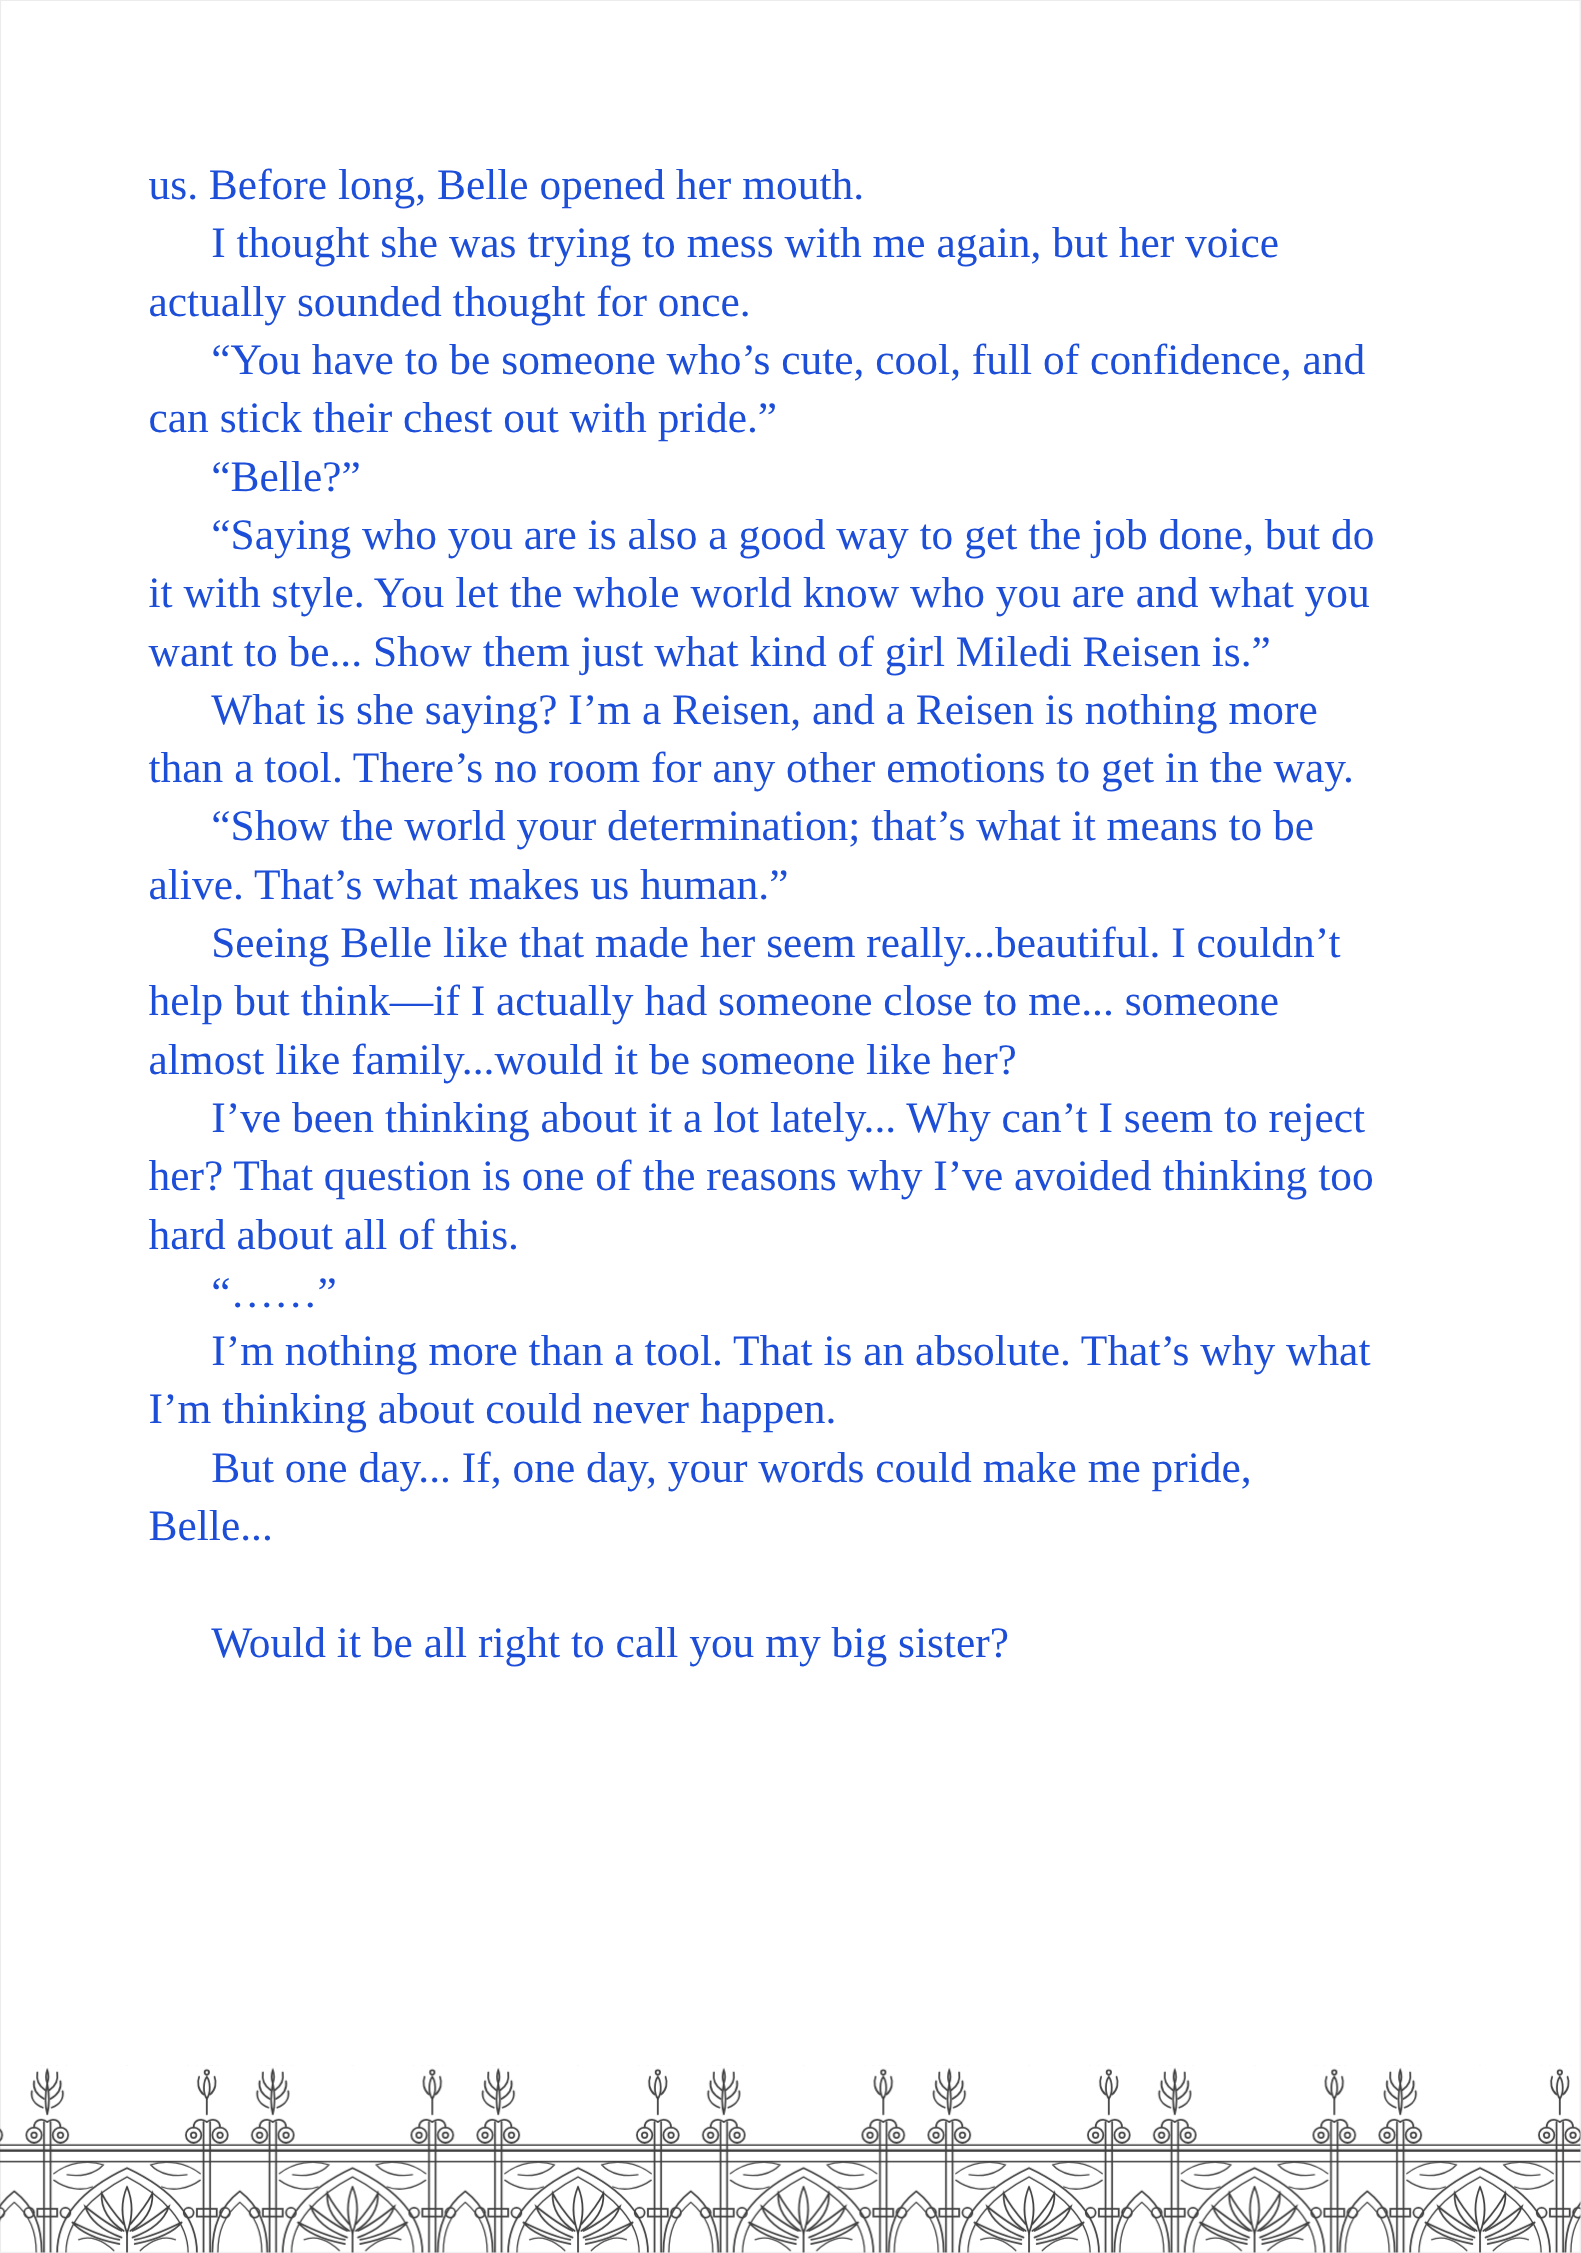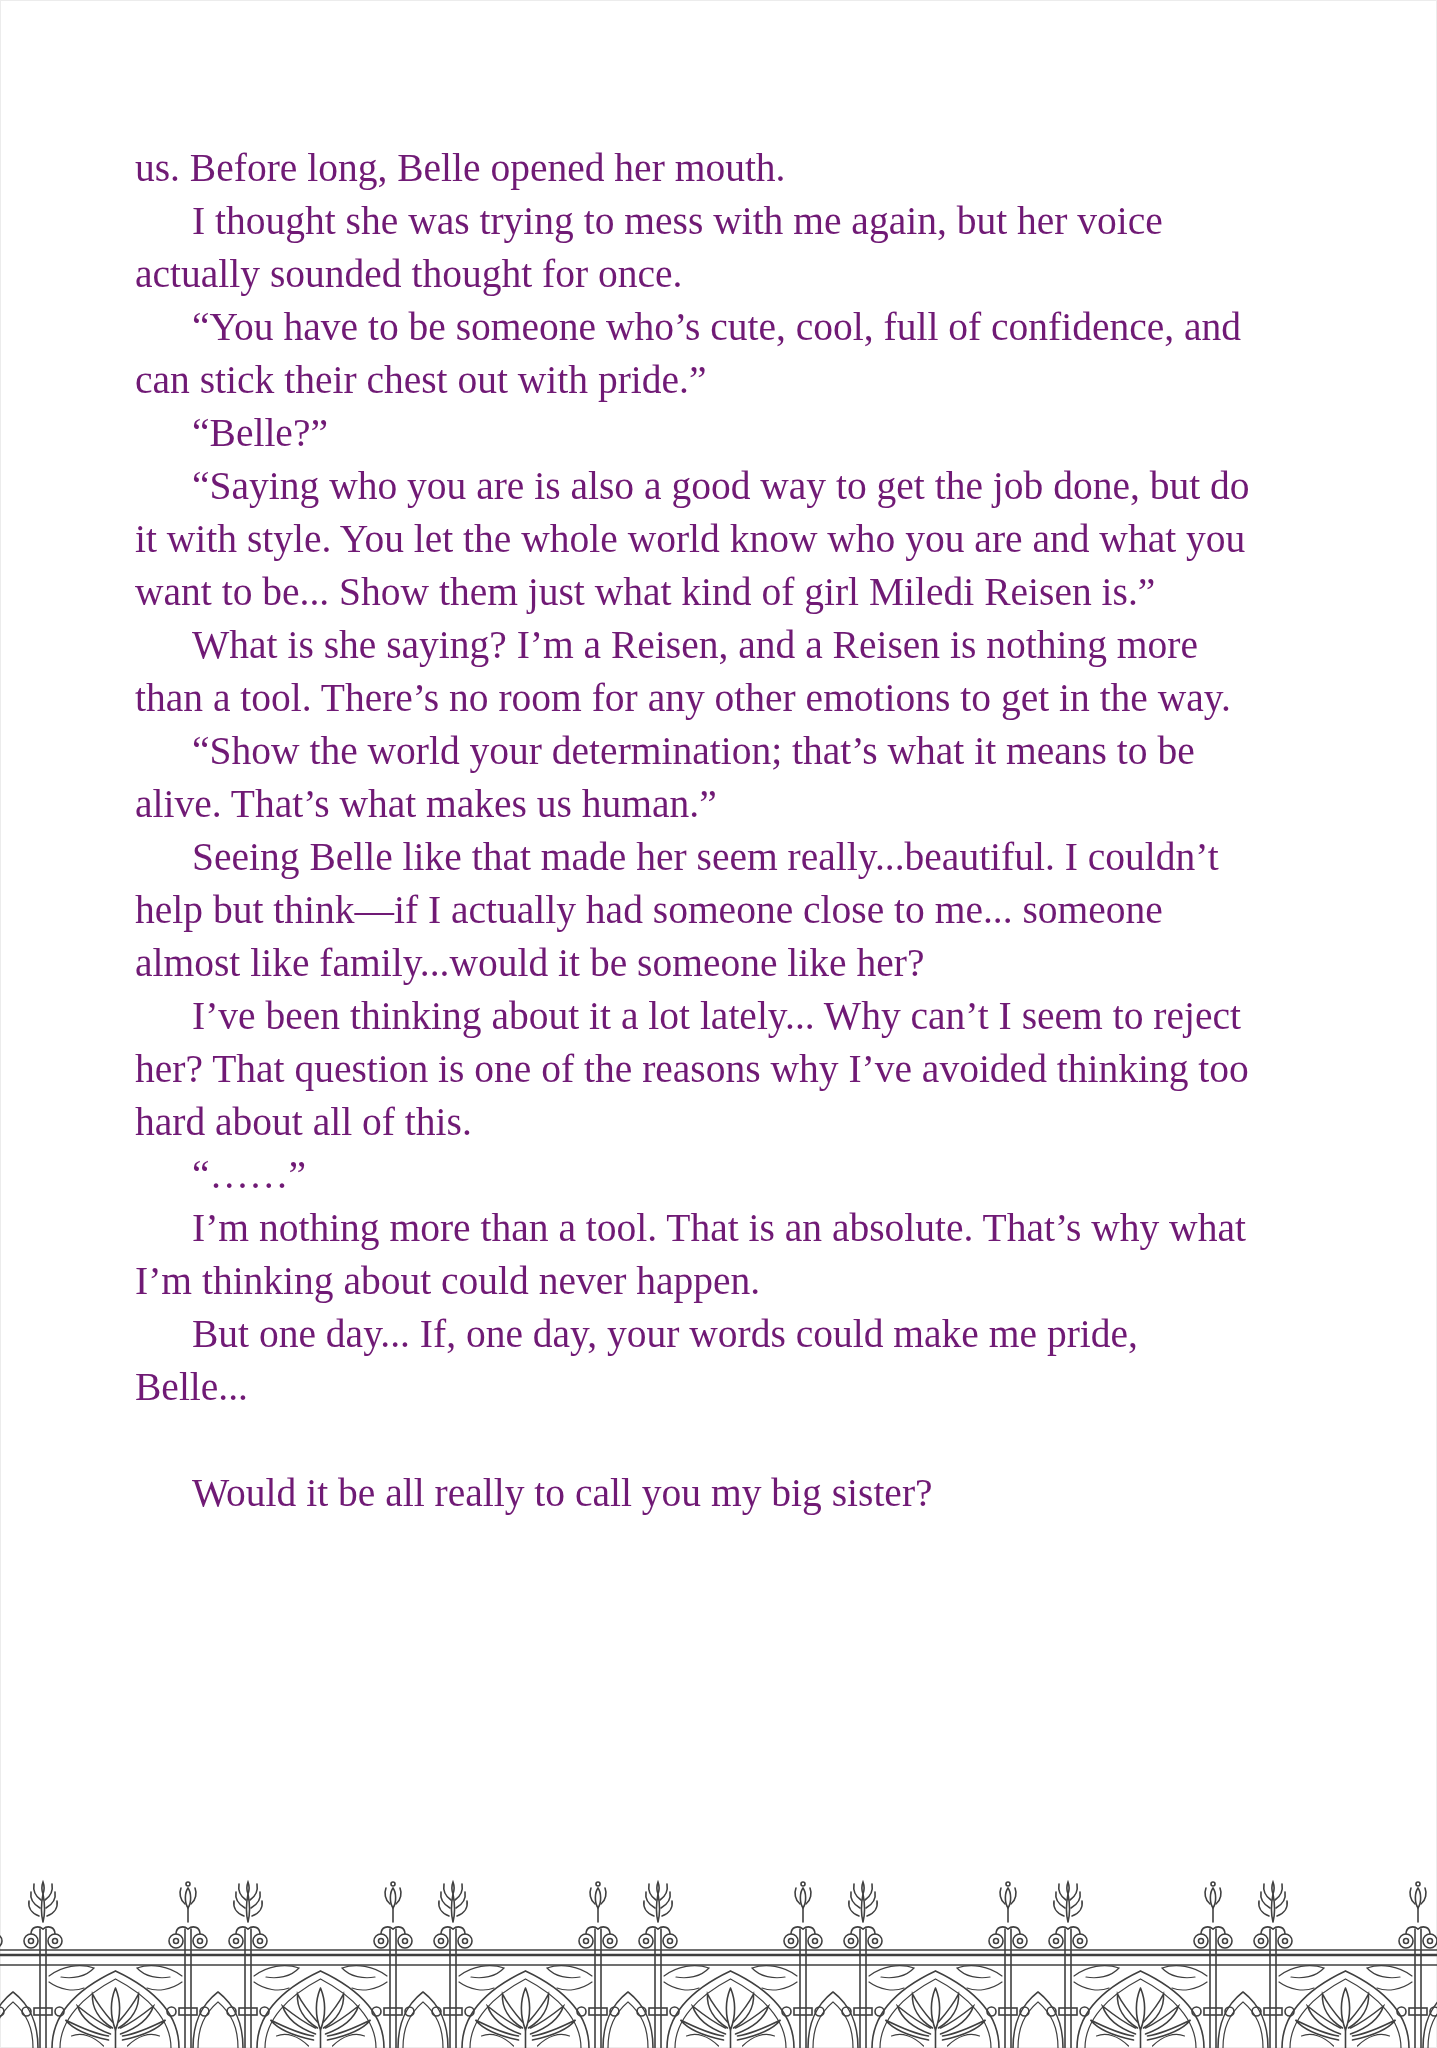--- a/index.html
+++ b/index.html
@@ -23,7 +23,7 @@
     width: 1122px;
     font-size: 39.5px;
     line-height: 53px;
-    color: #701a75;
+    color: #1d4ed8;
     text-align: left;
   }
   .text-block p {

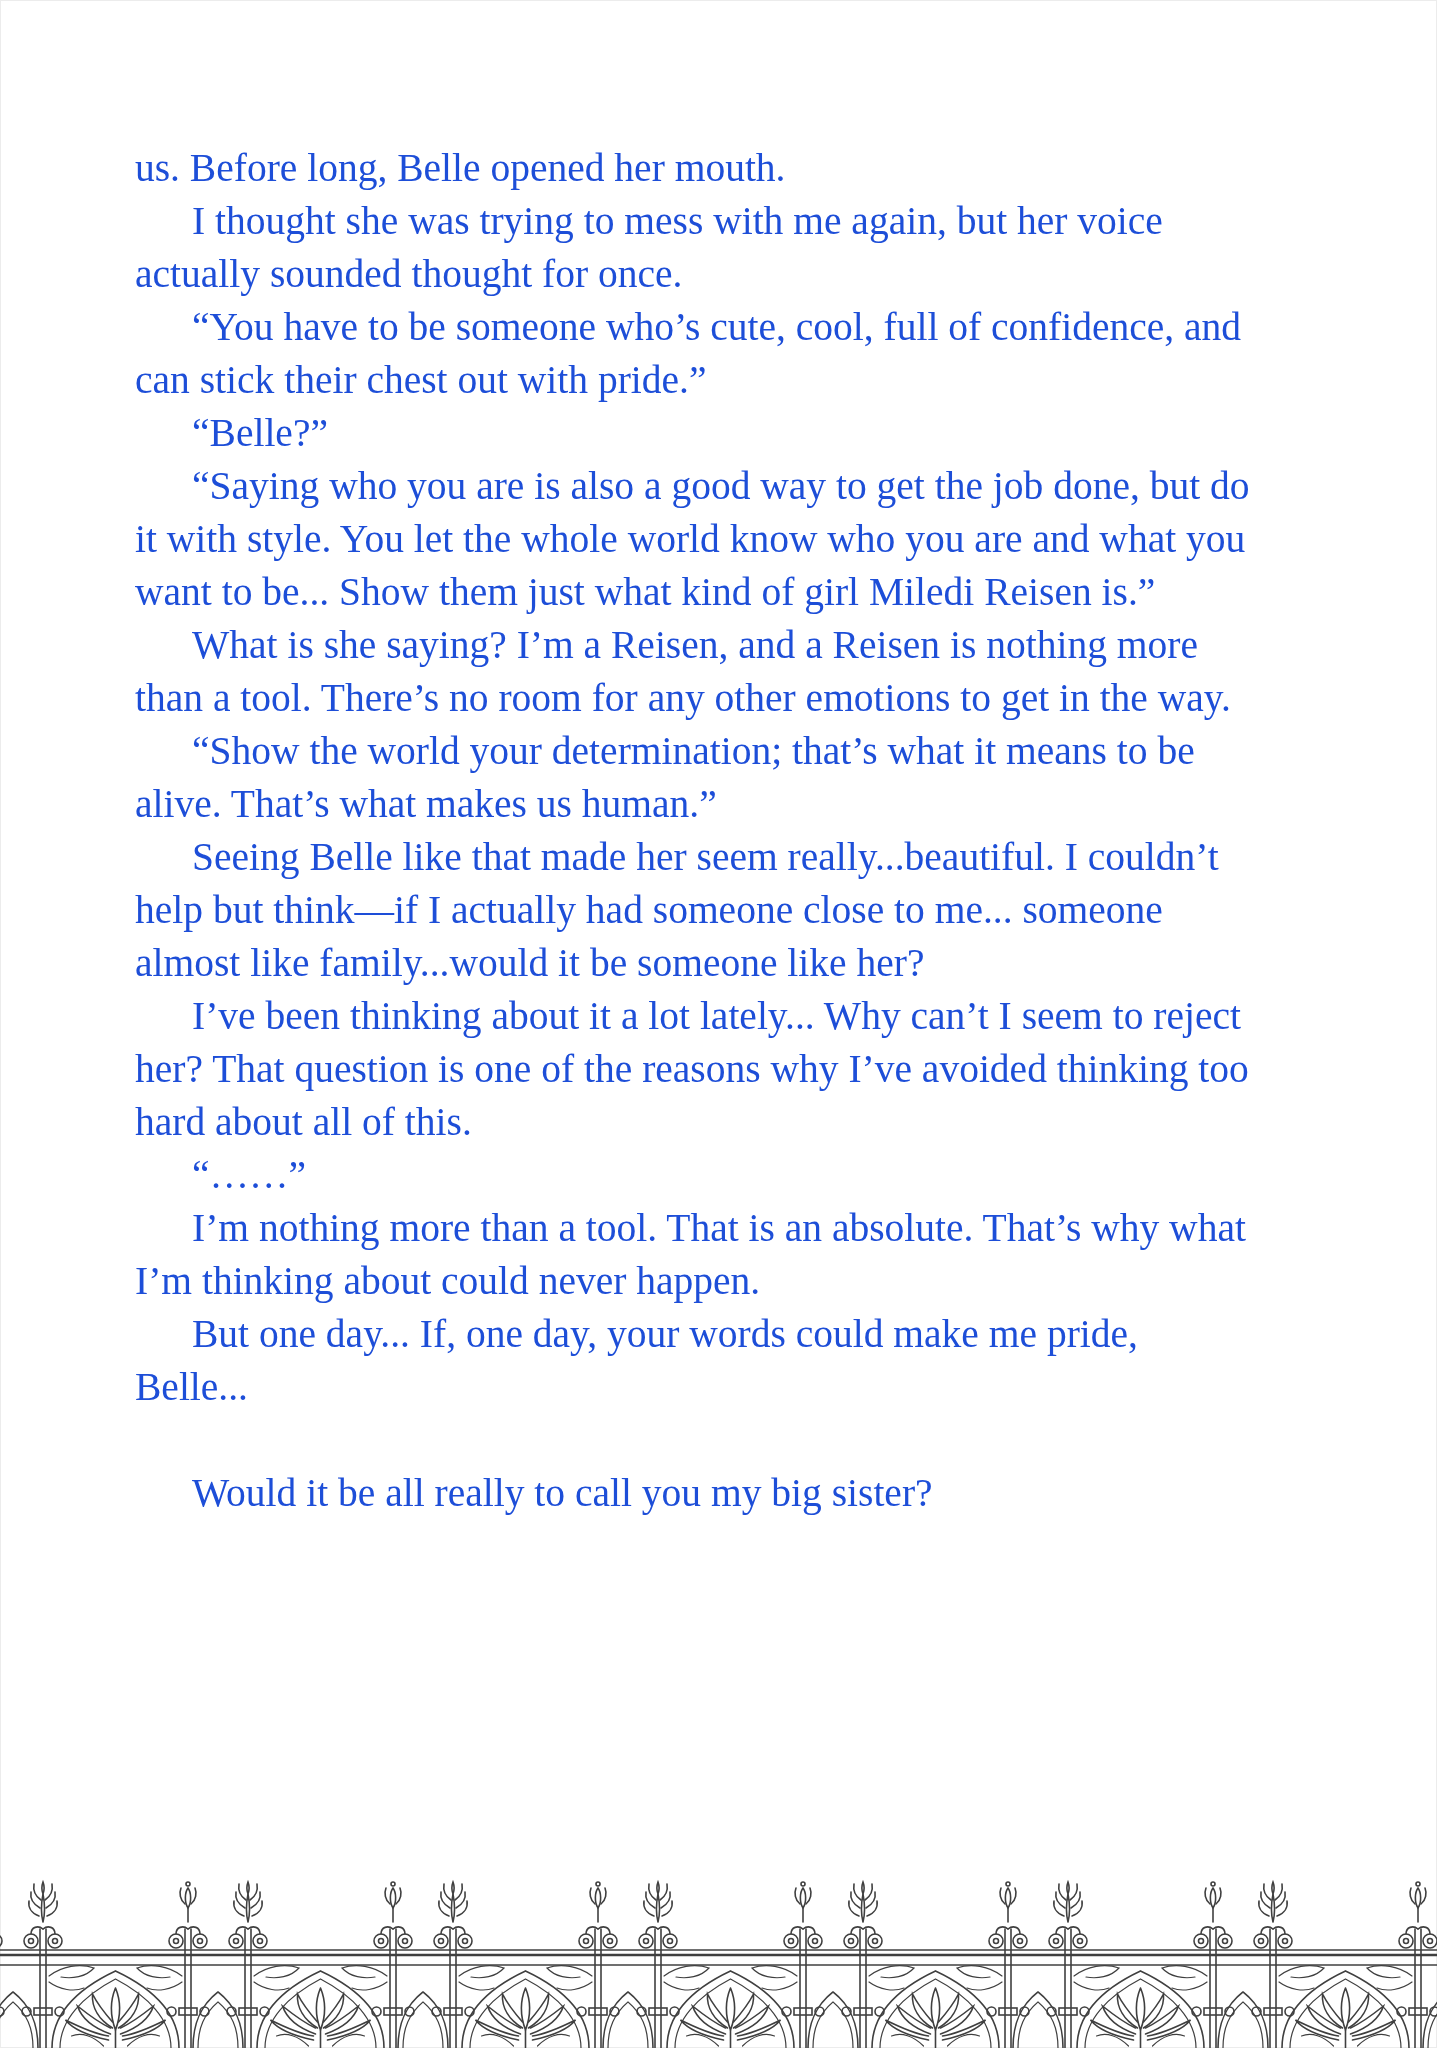--- a/index.html
+++ b/index.html
@@ -59,7 +59,7 @@
     <p>“……”</p>
     <p>I’m nothing more than a tool. That is an absolute. That’s why what I’m thinking about could never happen.</p>
     <p>But one day... If, one day, your words could make me pride, Belle...</p>
-    <p class="gap">Would it be all really to call you my big sister?</p>
+    <p class="gap">Would it be all right to call you my big sister?</p>
   </div>
 
   <svg class="ornament-footer" width="1437" height="170" viewBox="0 0 1437 170" xmlns="http://www.w3.org/2000/svg">

